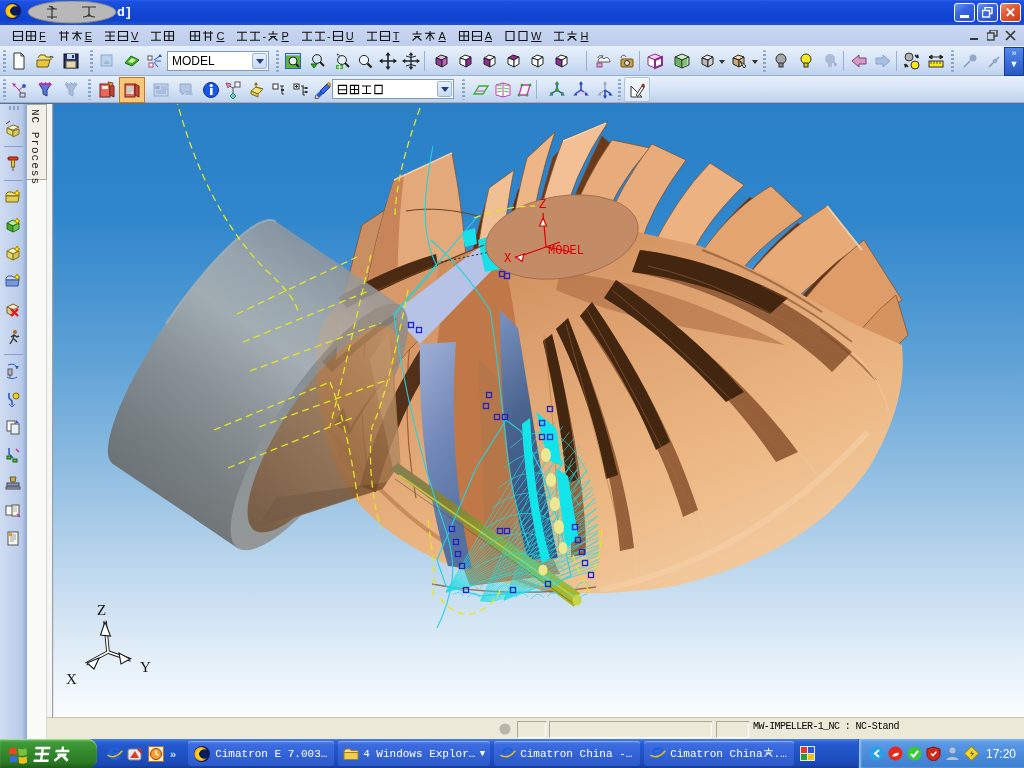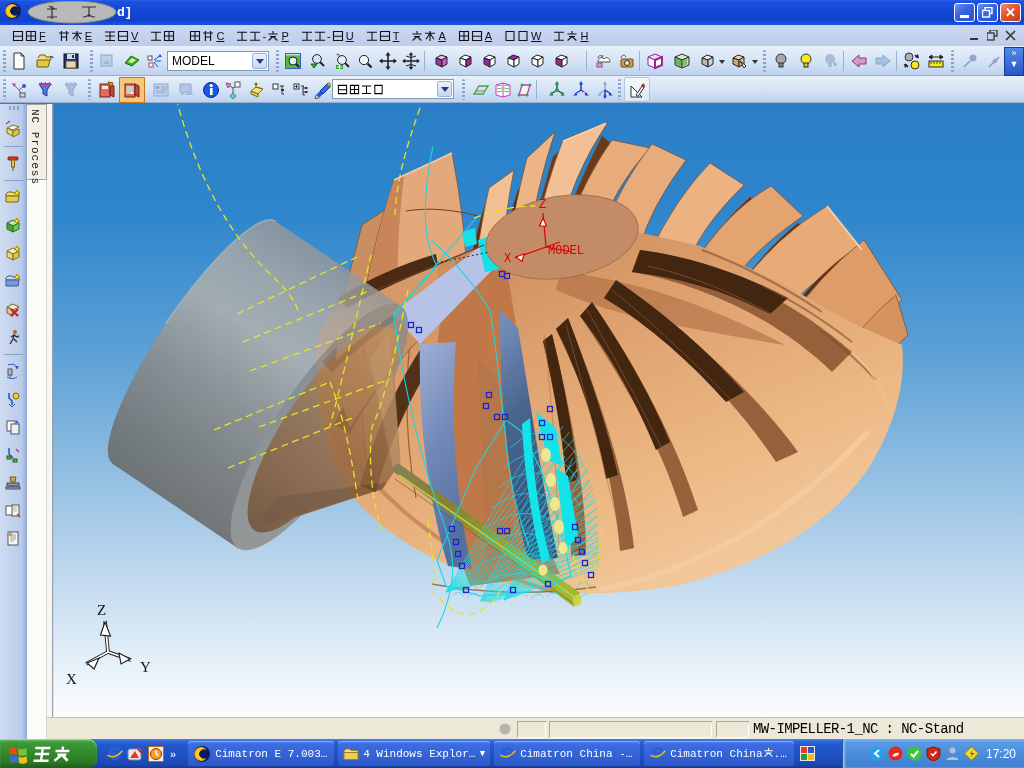--- a/index.html
+++ b/index.html
@@ -1143,7 +1143,7 @@
           <path d="M498.5,4.5v15h-28 M664.5,4.5v15h-162 M701.5,4.5v15h-32"></path>
         </g>
 </svg>
-<div style="position:absolute;left:706px;top:3px;font-size:14px;letter-spacing:-0.6px">MW-IMPELLER-1_NC : NC-Stand</div>
+<div style="position:absolute;left:706px;top:3px;font-size:10px;letter-spacing:-0.6px">MW-IMPELLER-1_NC : NC-Stand</div>
 </div>
     <div class="abs" id="task">
 <div id="start">

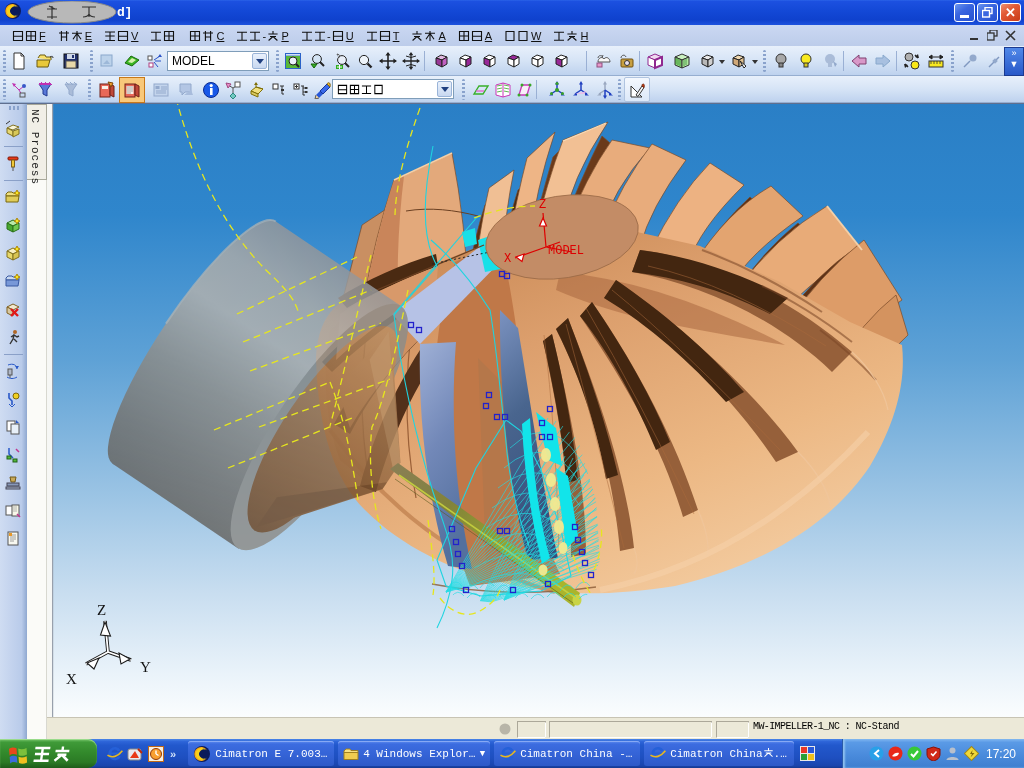--- a/index.html
+++ b/index.html
@@ -39,7 +39,7 @@
 #task{left:0;top:739px;width:1024px;height:29px;background:linear-gradient(180deg,#4a86e8 0%,#2d64d8 9%,#2258cc 22%,#1e4fc0 65%,#1a45ae 92%,#15398f 100%);display:flex;align-items:center}
 #start{width:97px;height:29px;border-radius:0 9px 9px 0;background:linear-gradient(180deg,#6cbf62 0%,#3f9a38 12%,#338a2c 45%,#2b7a25 80%,#1e5c1a 100%);box-shadow:inset 0 1px 1px #9fdf90;display:flex;align-items:center;color:#fff;font-style:italic;font-weight:bold}
 .tbtn{height:25px;margin-left:4px;border-radius:3px;background:linear-gradient(180deg,#5f8df0 0%,#3c6ce0 12%,#3463d6 55%,#2d59c8 100%);box-shadow:inset 0 1px 0 #87a9f4;color:#fff;font-size:11px;font-family:"Liberation Mono",monospace;display:flex;align-items:center;padding:0 5px;white-space:nowrap;overflow:hidden}
-#tray{position:absolute;right:0;top:0;height:29px;display:flex;align-items:center;background:linear-gradient(180deg,#7db4ef 0%,#5a9ae6 12%,#4a8bdc 55%,#3d7ecf 100%);border-left:1px solid #2a5aa8;box-shadow:inset 2px 0 2px #8ec0f0;padding:0 8px 0 22px;color:#fff;font-size:12px}
+#tray{position:absolute;right:0;top:0;height:29px;display:flex;align-items:center;background:linear-gradient(180deg,#7db4ef 0%,#5a9ae6 12%,#4a8bdc 55%,#3d7ecf 100%);border-left:1px solid #2a5aa8;box-shadow:inset 2px 0 2px #8ec0f0;padding:0 8px 0 6px;color:#fff;font-size:12px}
 .qlicon{width:18px;height:18px;margin-left:3px;display:flex;align-items:center;justify-content:center}
 </style></head>
 <body>

